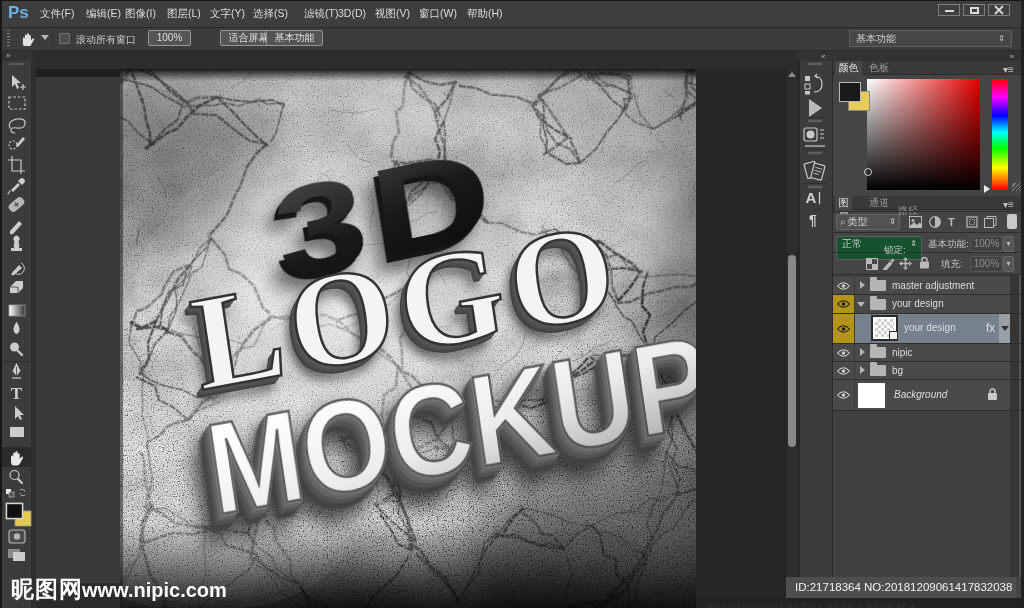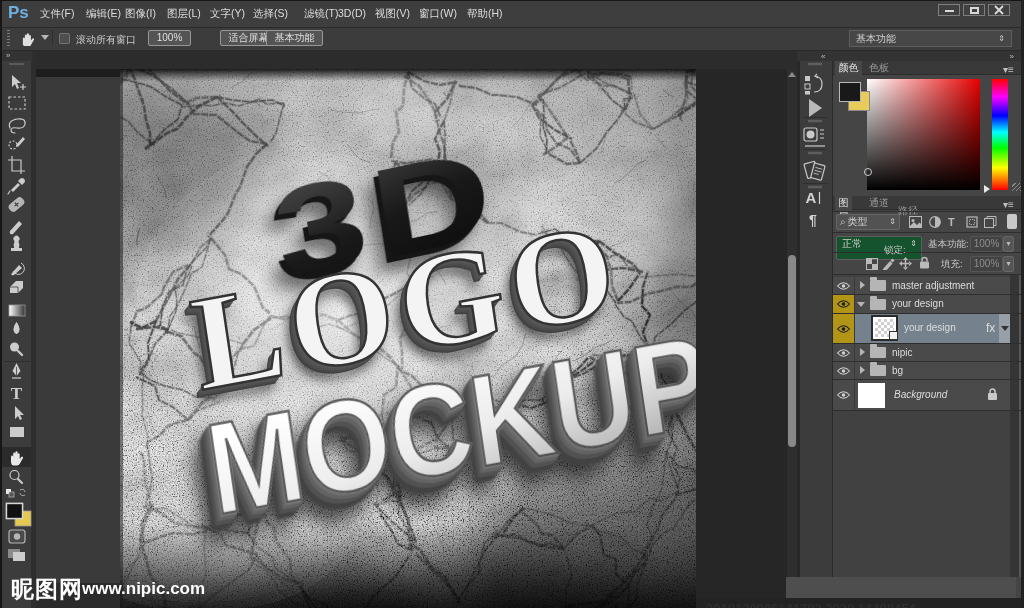--- a/index.html
+++ b/index.html
@@ -2601,7 +2601,7 @@
   <div class="abs rowline" style="top:410px;"></div>
 
   <div class="abs wm" style="left:11px;top:574px;color:#ffffff;font-size:23px;font-weight:bold;letter-spacing:1px;z-index:60;">昵图网</div>
-  <div class="abs wm" style="left:82px;top:579px;color:#ffffff;font-size:17px;font-weight:bold;z-index:60;">www.nipic.com</div>
+  <div class="abs wm" style="left:82px;top:579px;color:#ffffff;font-size:20px;font-weight:bold;z-index:60;">www.nipic.com</div>
   <div class="abs wm" style="left:786px;top:577px;width:230px;height:21px;background:#4e4e4e;z-index:59;"></div>
   <div class="abs wm" style="left:696px;top:598px;width:328px;height:10px;background:#232323;z-index:58;overflow:hidden;">
       <div style="position:absolute;left:10px;top:3px;color:#2f2f2f;font-size:13px;font-weight:bold;">2018120906141783 2038 14488454</div>

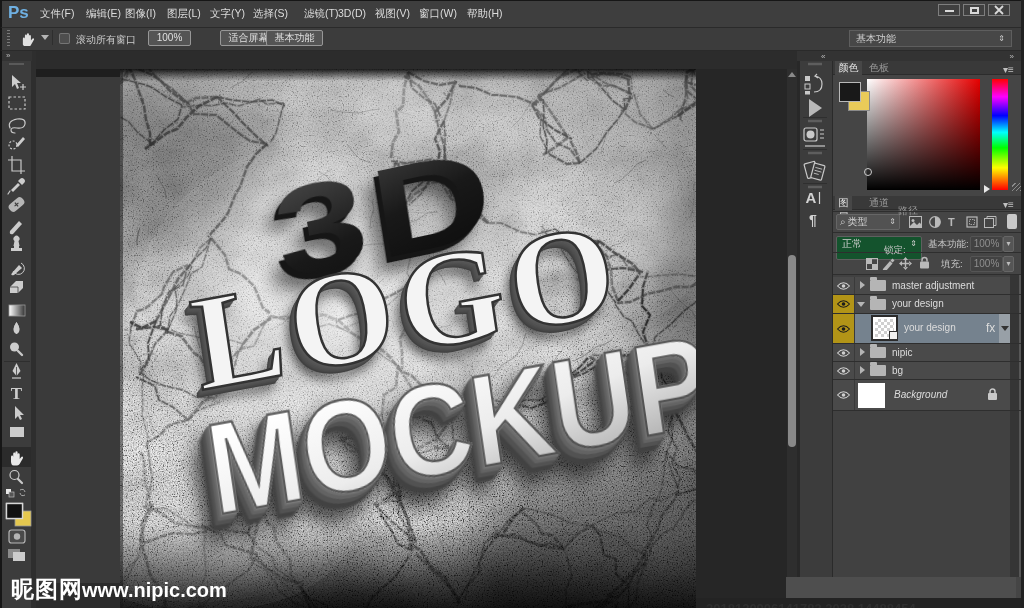--- a/index.html
+++ b/index.html
@@ -2603,6 +2603,7 @@
   <div class="abs wm" style="left:11px;top:574px;color:#ffffff;font-size:23px;font-weight:bold;letter-spacing:1px;z-index:60;">昵图网</div>
   <div class="abs wm" style="left:82px;top:579px;color:#ffffff;font-size:20px;font-weight:bold;z-index:60;">www.nipic.com</div>
   <div class="abs wm" style="left:786px;top:577px;width:230px;height:21px;background:#4e4e4e;z-index:59;"></div>
+  <div class="abs wm" style="left:795px;top:581px;color:#f2f2f2;font-size:11.5px;z-index:60;">ID:21718364 NO:20181209061417832038</div>
   <div class="abs wm" style="left:696px;top:598px;width:328px;height:10px;background:#232323;z-index:58;overflow:hidden;">
       <div style="position:absolute;left:10px;top:3px;color:#2f2f2f;font-size:13px;font-weight:bold;">2018120906141783 2038 14488454</div>
     </div>

